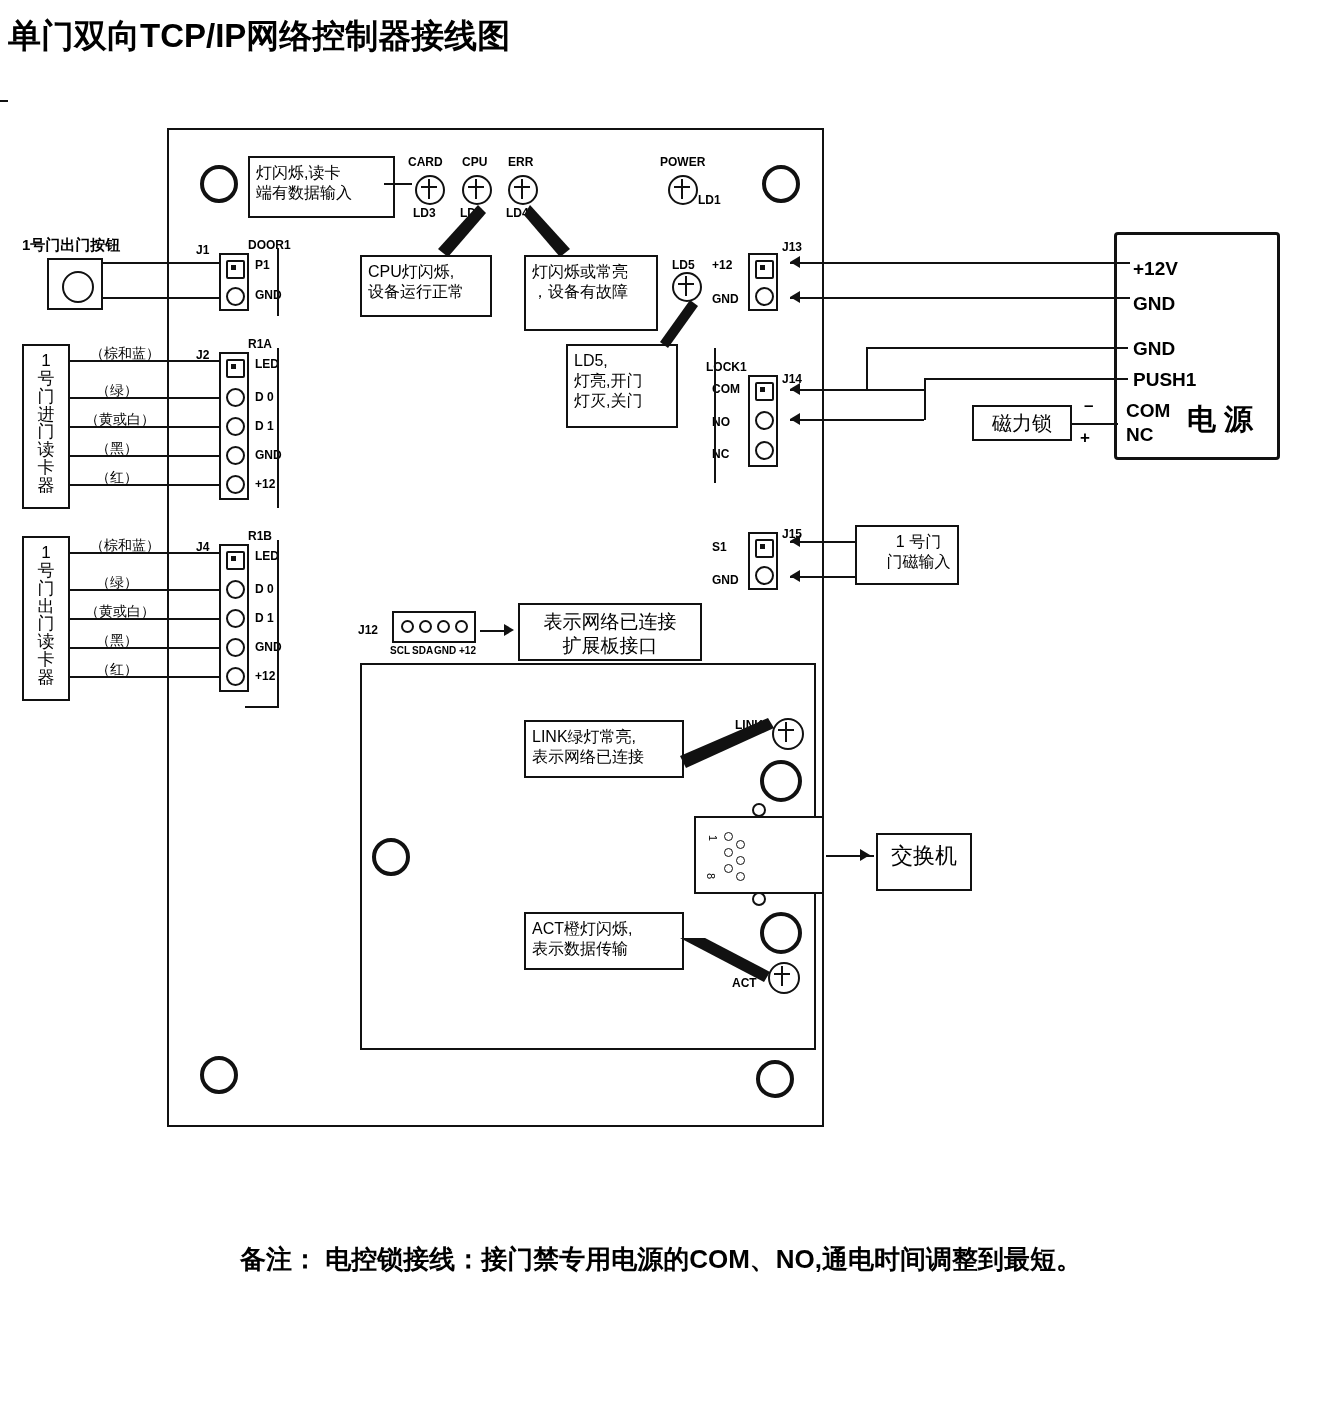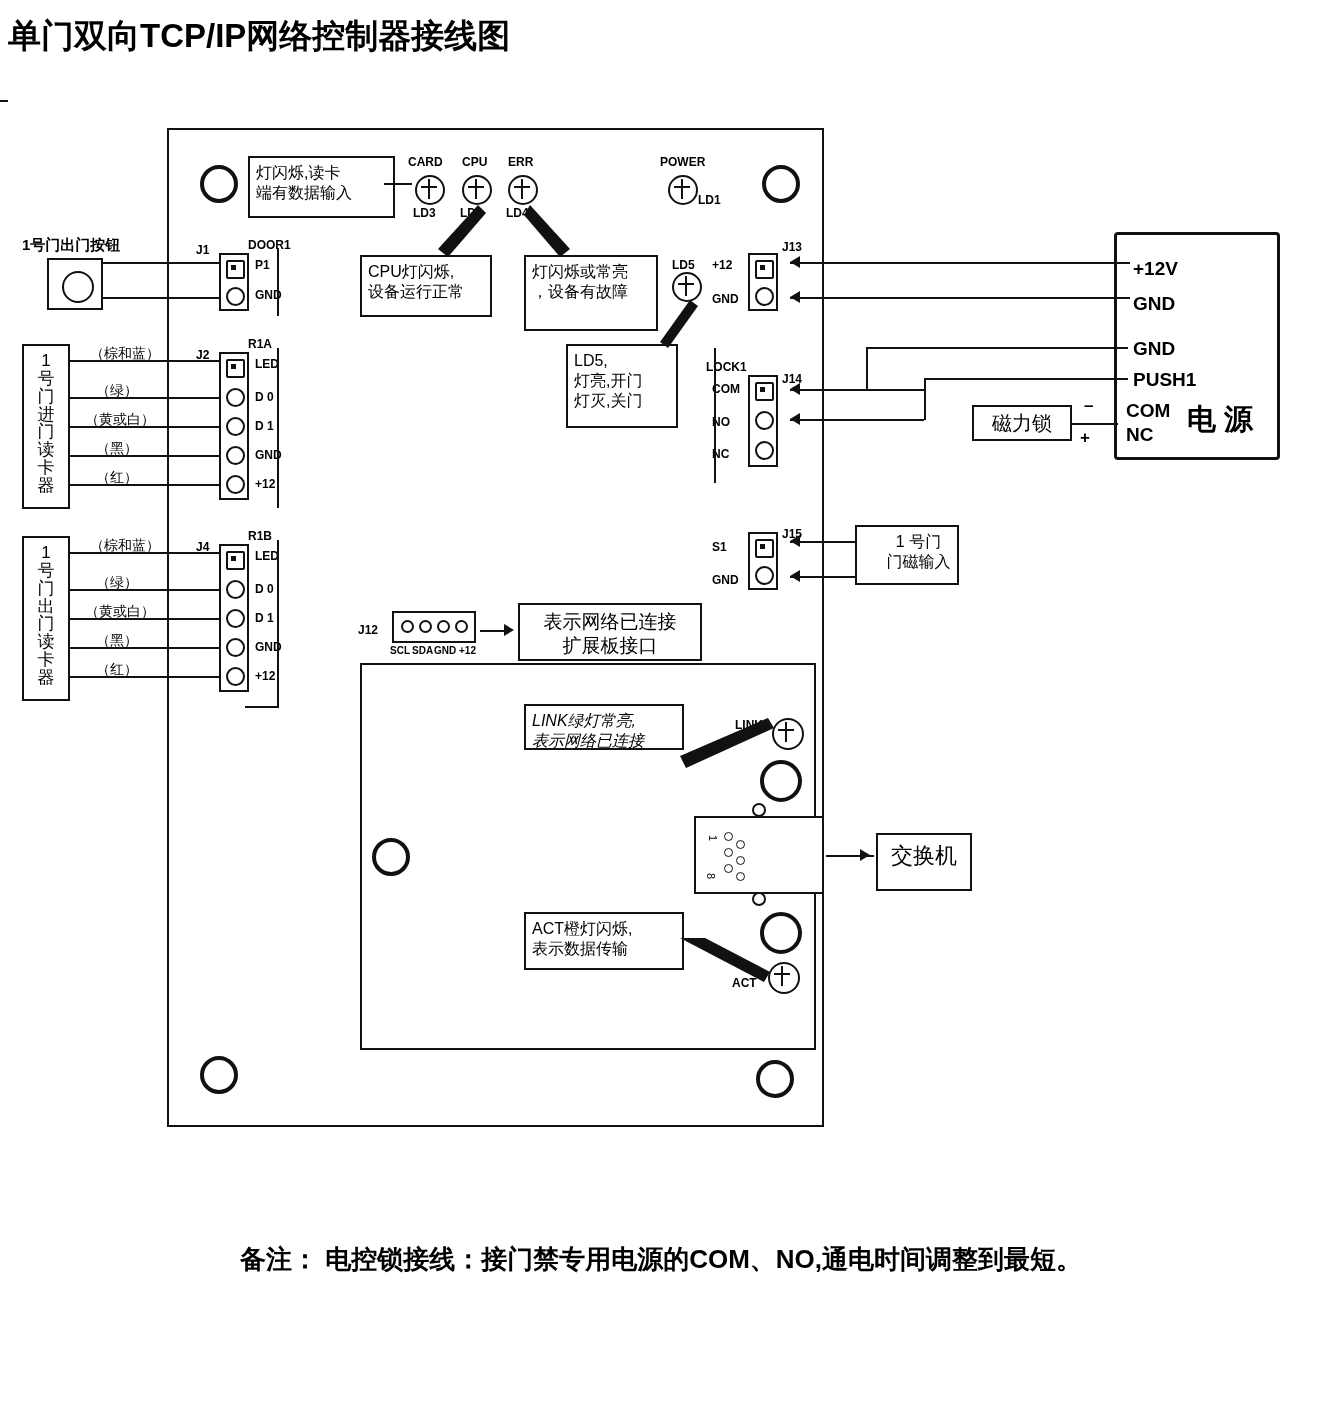--- a/index.html
+++ b/index.html
@@ -308,7 +308,7 @@
 
 <div class="abs lbl" style="left:735px;top:718px;">LINK</div>
 <div class="abs led" style="left:772px;top:718px;width:28px;height:28px;"></div>
-<div class="abs callout" style="left:524px;top:704px;width:160px;height:46px;font-style:italic;">
+<div class="abs callout" style="left:524px;top:720px;width:160px;height:58px;">
   <div>LINK绿灯常亮,</div>
     <div>表示网络已连接</div>
 </div>

